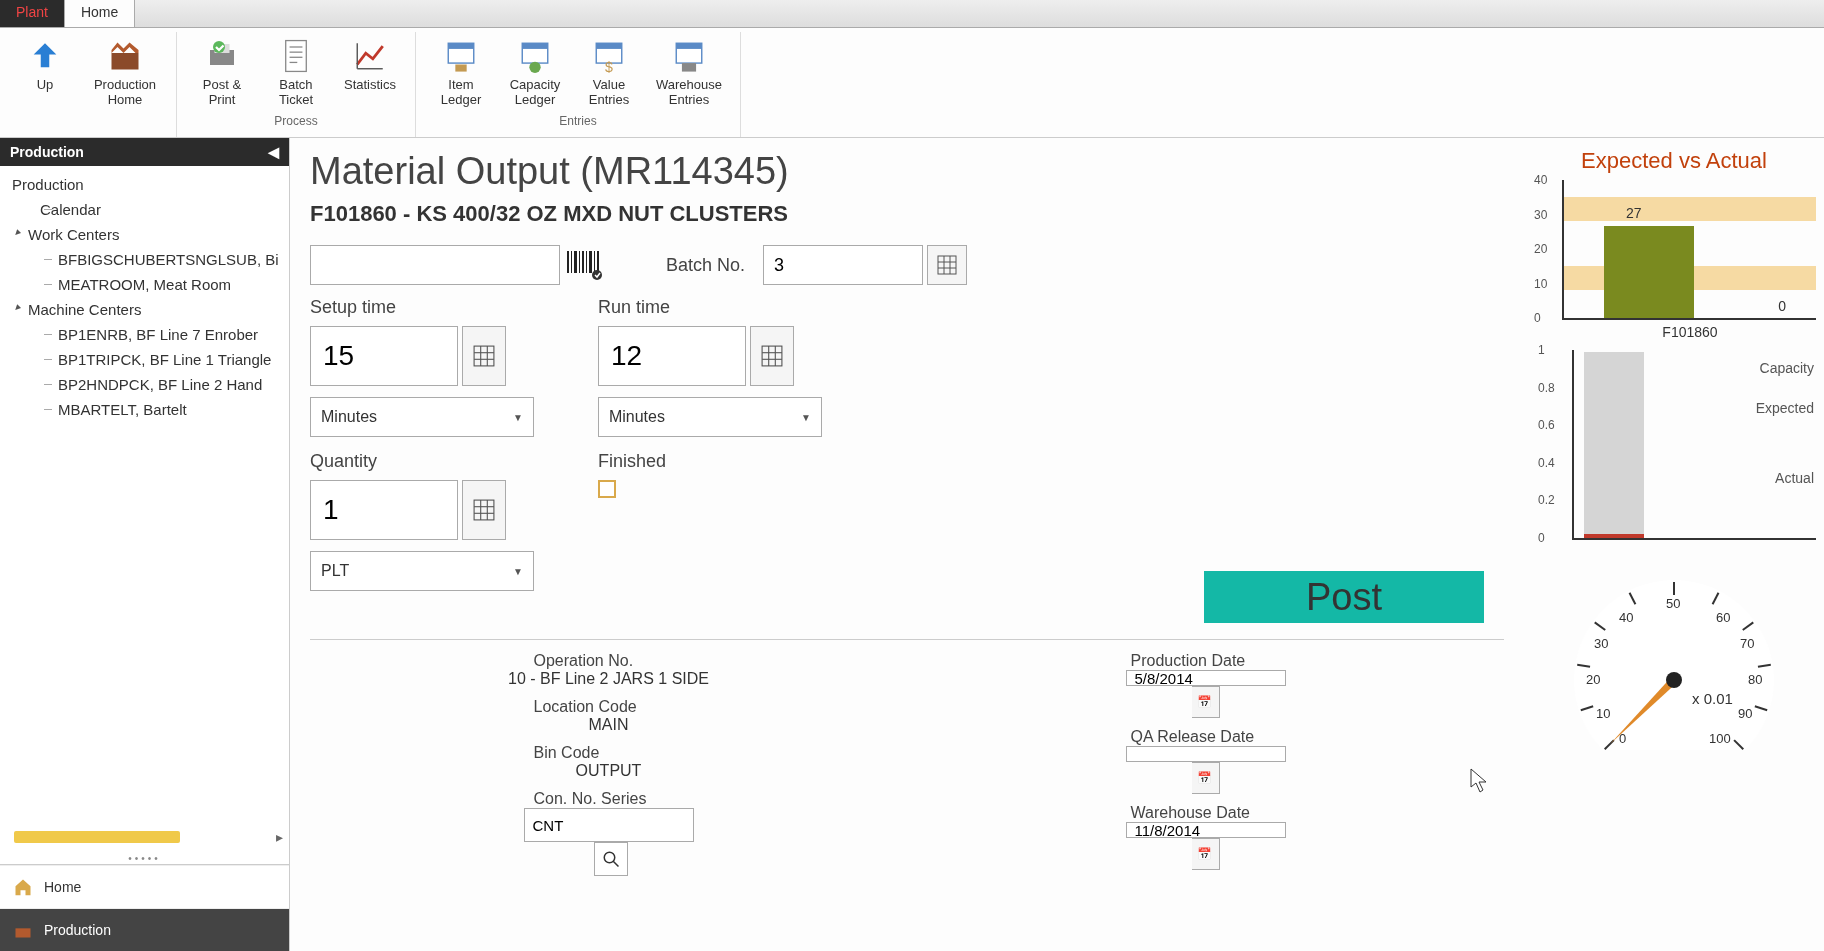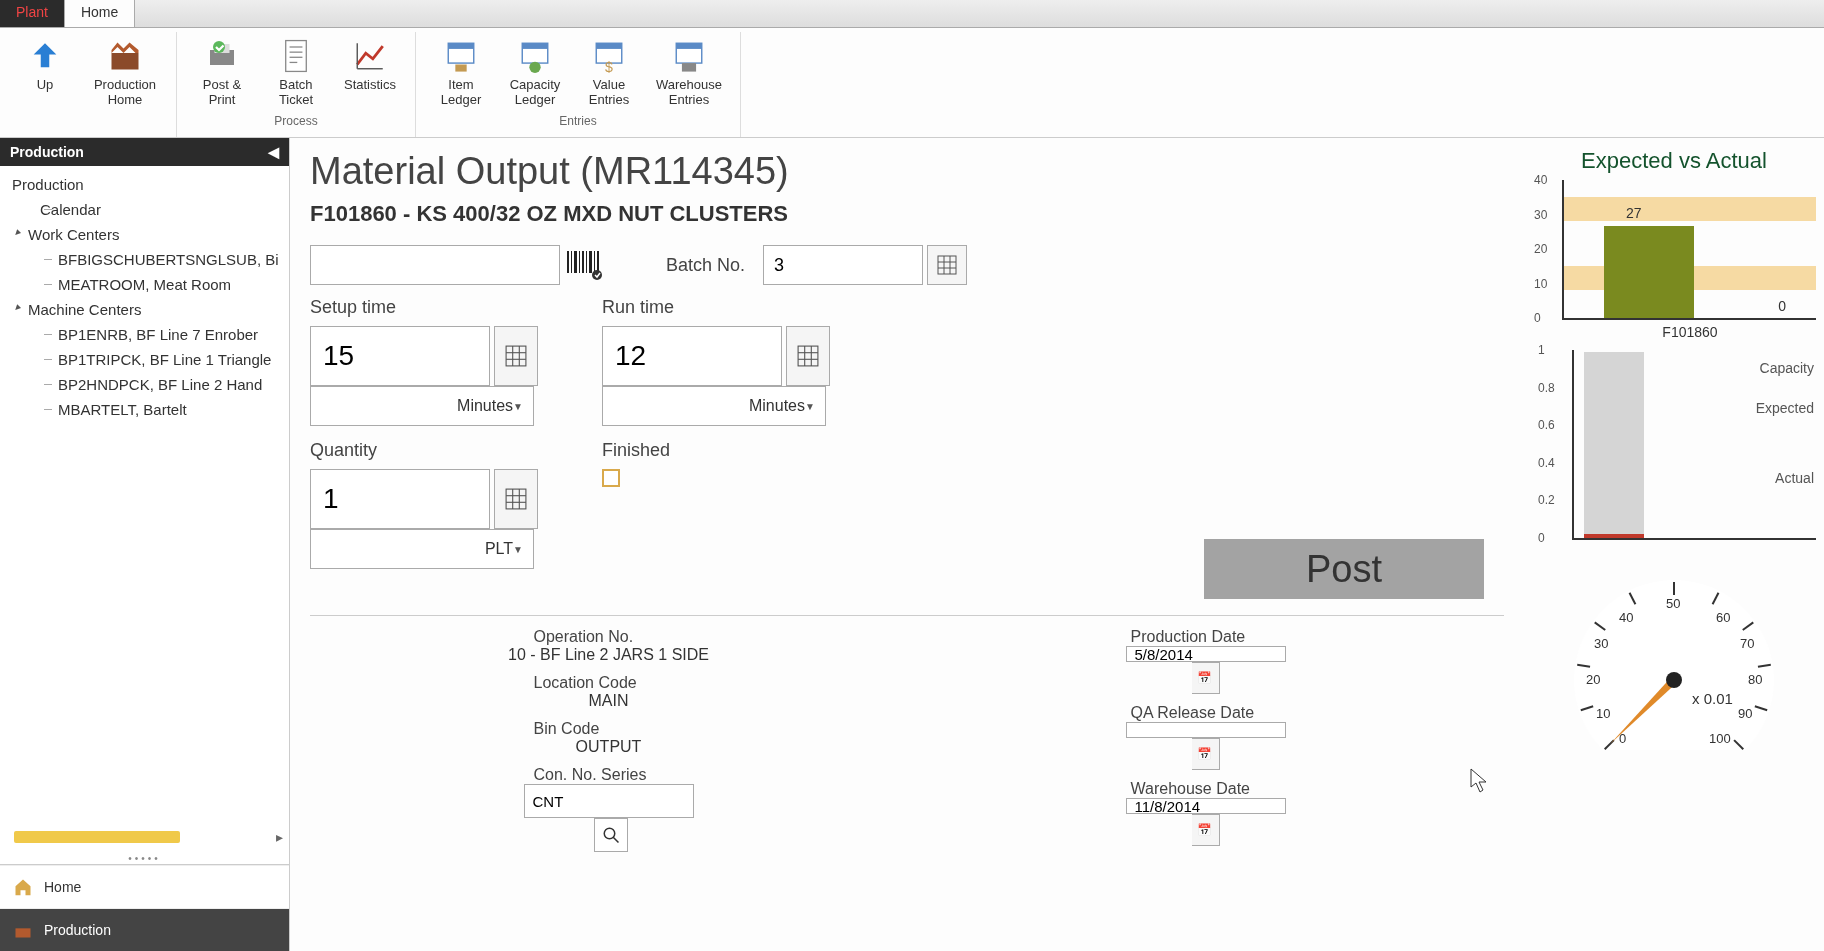--- a/index.html
+++ b/index.html
@@ -77,7 +77,7 @@
 
 
 .charts { width: 300px; background:#fdfdfd; padding: 10px 8px; }
-.chart-title { font-size: 22px; color:#14532d; text-align:center; margin-bottom:6px; }
+.chart-title { font-size: 22px; color:#c2410c; text-align:center; margin-bottom:6px; }
 .bar-chart { position:relative; height: 140px; border-left:2px solid #333; border-bottom:2px solid #333; margin-left: 30px; }
 .bar-chart .ytick { position:absolute; left:-30px; font-size:12px; color:#555; transform: translateY(-50%);}
 .bar-chart .band { position:absolute; left:0; right:0; height:18%; background: rgba(240,184,74,0.5); }

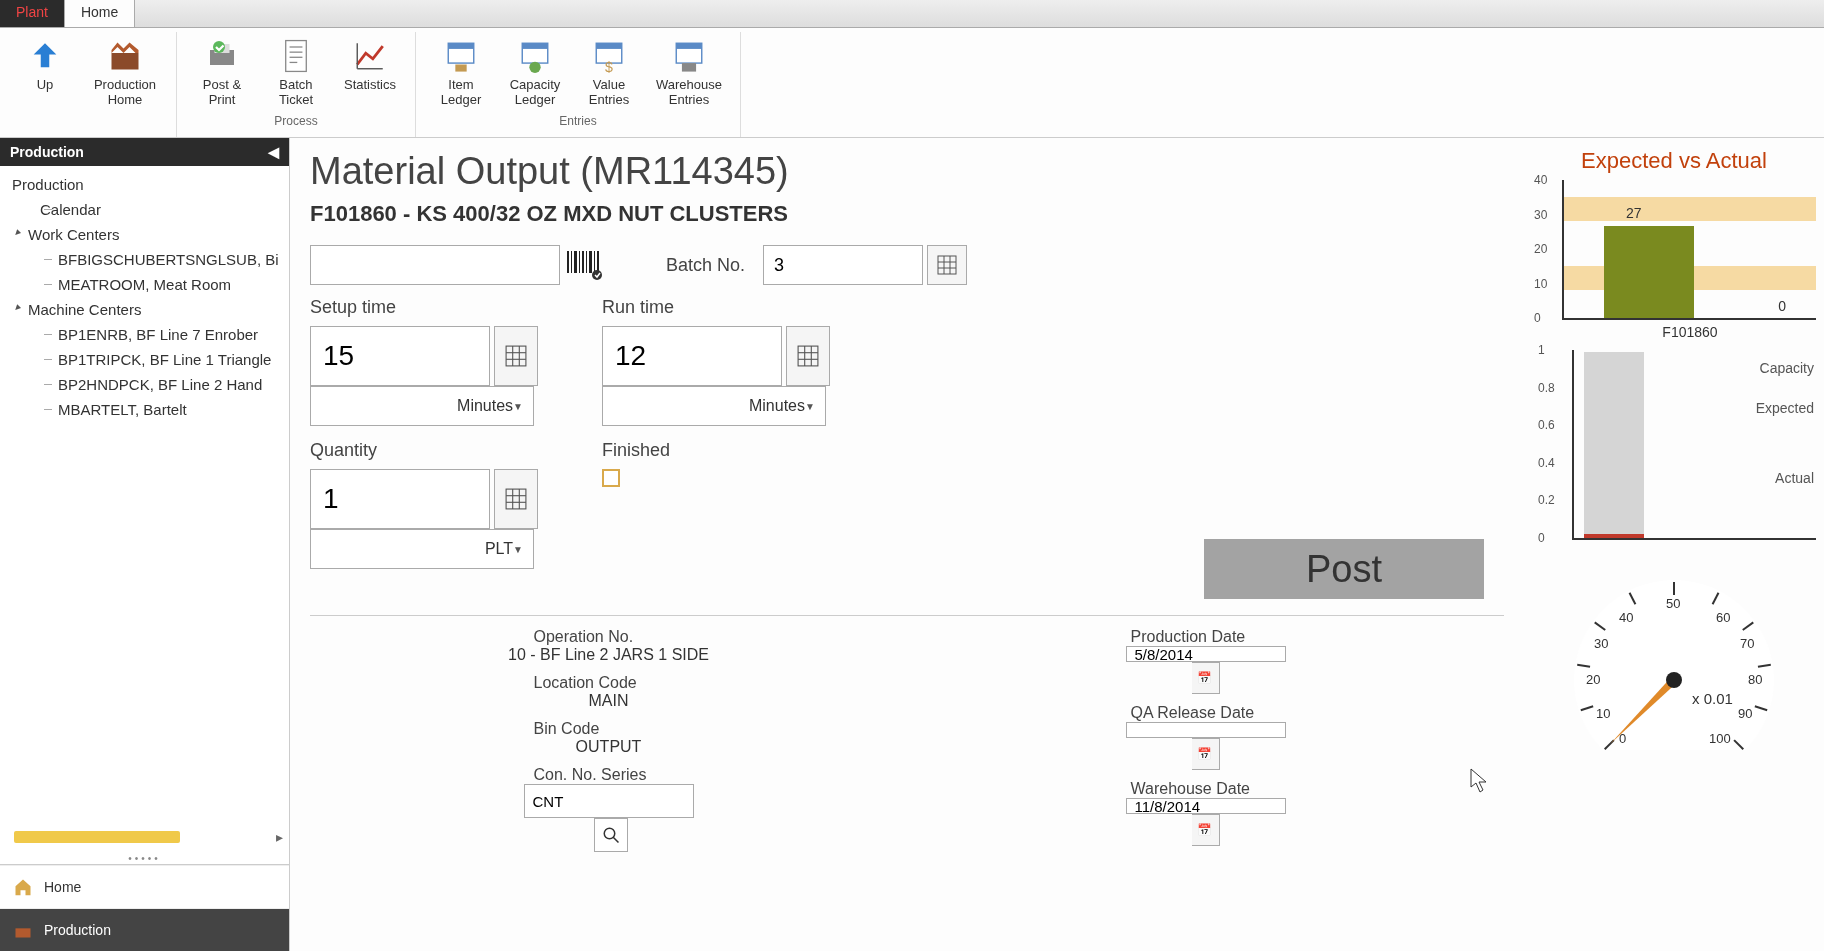--- a/index.html
+++ b/index.html
@@ -56,7 +56,7 @@
 
 .field-block { display: inline-block; vertical-align: top; margin-right: 60px; }
 .field-label { font-size: 18px; color:#444; margin-bottom: 8px; }
-.num-input { width: 180px; height: 60px; border:1px solid #aaa; font-size: 28px; padding: 16px 12px; background:#fff; }
+.num-input { width: 148px; height: 60px; border:1px solid #aaa; font-size: 28px; padding: 16px 12px; background:#fff; }
 .dropdown { width: 224px; height: 40px; border:1px solid #aaa; background:#fff; display:flex; align-items:center; justify-content:flex-end; padding:0 10px; margin-top:0; cursor:pointer; font-size:16px;}
 .dropdown .chev { font-size:10px; color:#555; }
 

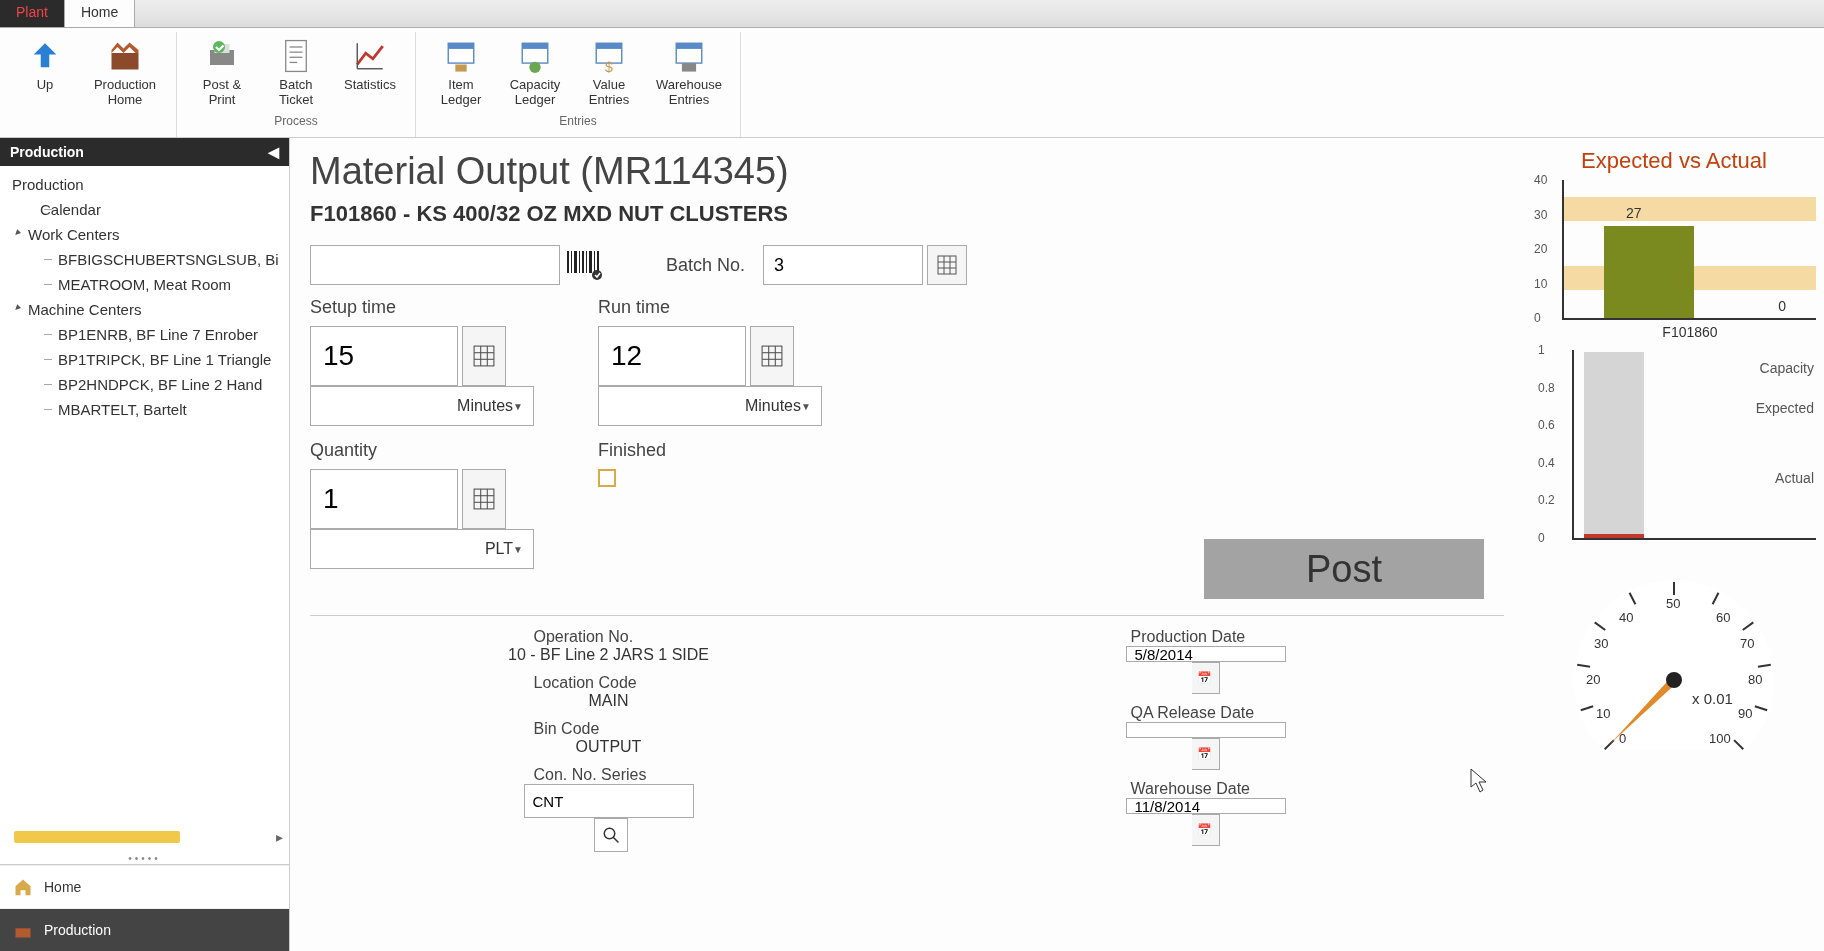--- a/index.html
+++ b/index.html
@@ -57,7 +57,7 @@
 .field-block { display: inline-block; vertical-align: top; margin-right: 60px; }
 .field-label { font-size: 18px; color:#444; margin-bottom: 8px; }
 .num-input { width: 148px; height: 60px; border:1px solid #aaa; font-size: 28px; padding: 16px 12px; background:#fff; }
-.dropdown { width: 224px; height: 40px; border:1px solid #aaa; background:#fff; display:flex; align-items:center; justify-content:flex-end; padding:0 10px; margin-top:0; cursor:pointer; font-size:16px;}
+.dropdown { width: 224px; height: 40px; border:1px solid #aaa; background:#fff; display:flex; align-items:center; justify-content:space-between; padding:0 10px; margin-top:11px; cursor:pointer; font-size:16px;}
 .dropdown .chev { font-size:10px; color:#555; }
 
 .finished-block { display:inline-block; vertical-align:top; }

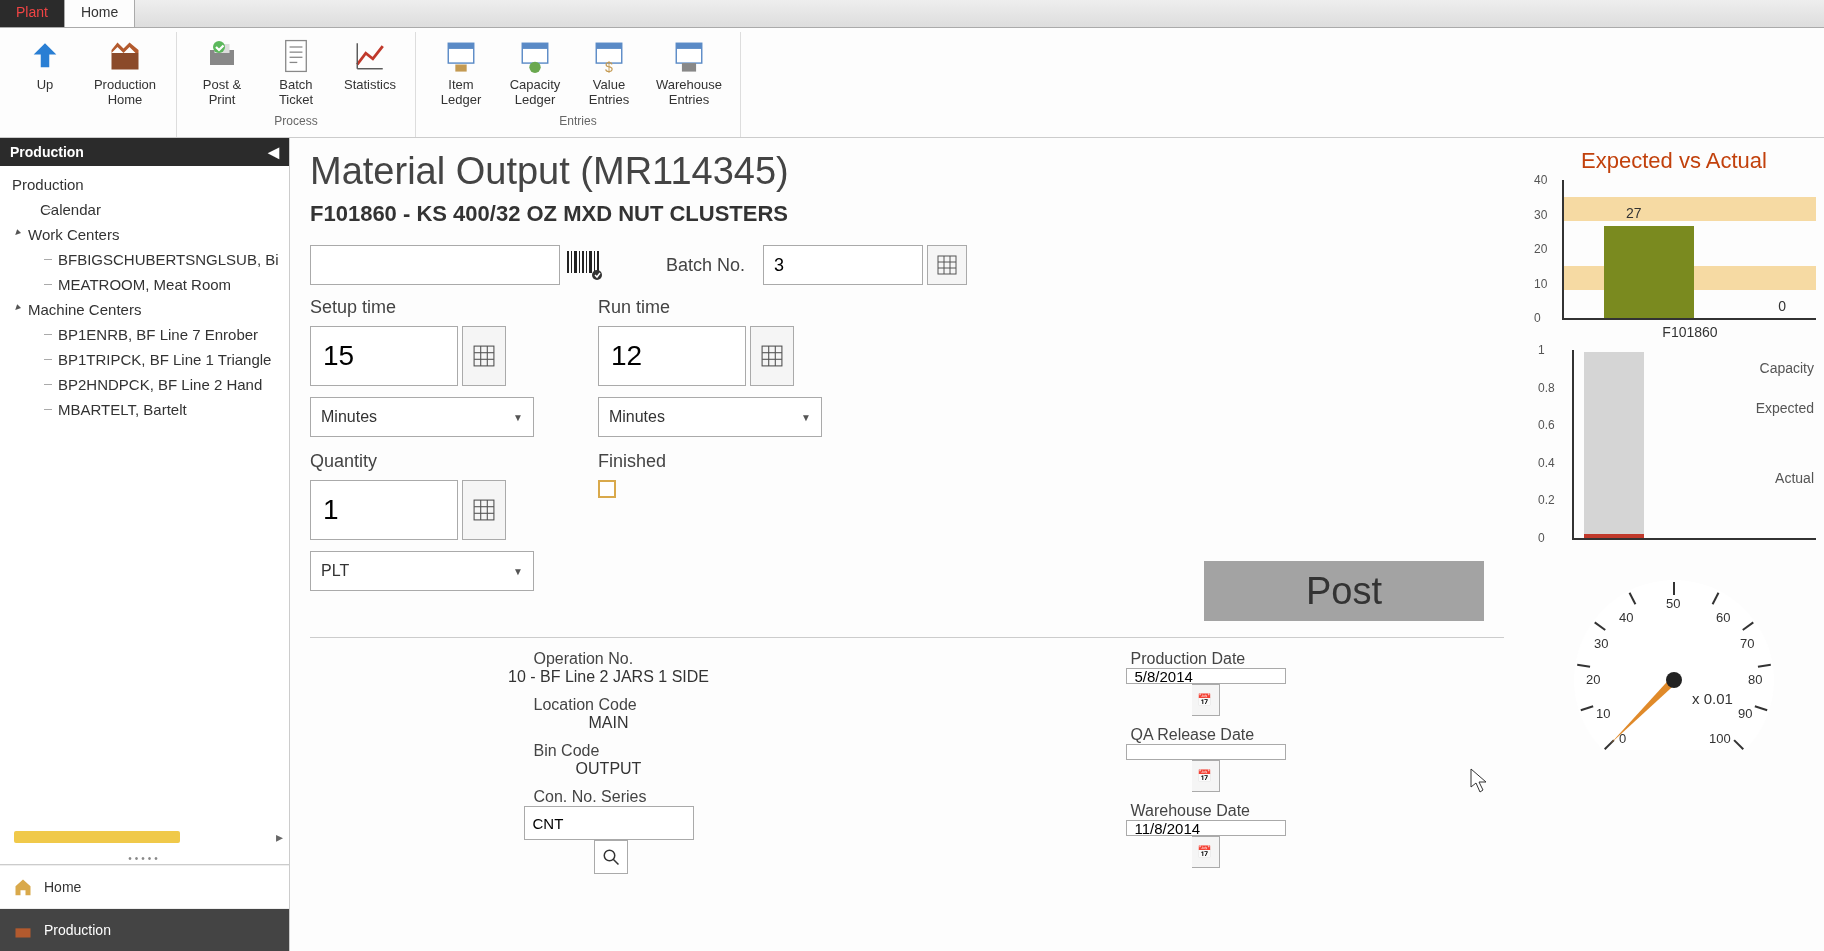--- a/index.html
+++ b/index.html
@@ -63,7 +63,7 @@
 .finished-block { display:inline-block; vertical-align:top; }
 .checkbox { width:18px; height:18px; border:2px solid #d9a94b; background:#fff; margin-top:8px; }
 
-.post-btn { width: 280px; height: 60px; background: #a3a3a3; color:#333; font-size: 38px; display:flex; align-items:center; justify-content:center; cursor:pointer; margin-left:auto; margin-right:20px; margin-top: 10px; }
+.post-btn { width: 280px; height: 52px; background: #14b8a6; color:#333; font-size: 38px; display:flex; align-items:center; justify-content:center; cursor:pointer; margin-left:auto; margin-right:20px; margin-top: 20px; }
 
 .details { border-top: 1px solid #ccc; margin-top: 16px; padding-top: 12px; display:flex; }
 .details-col { flex:1; }

